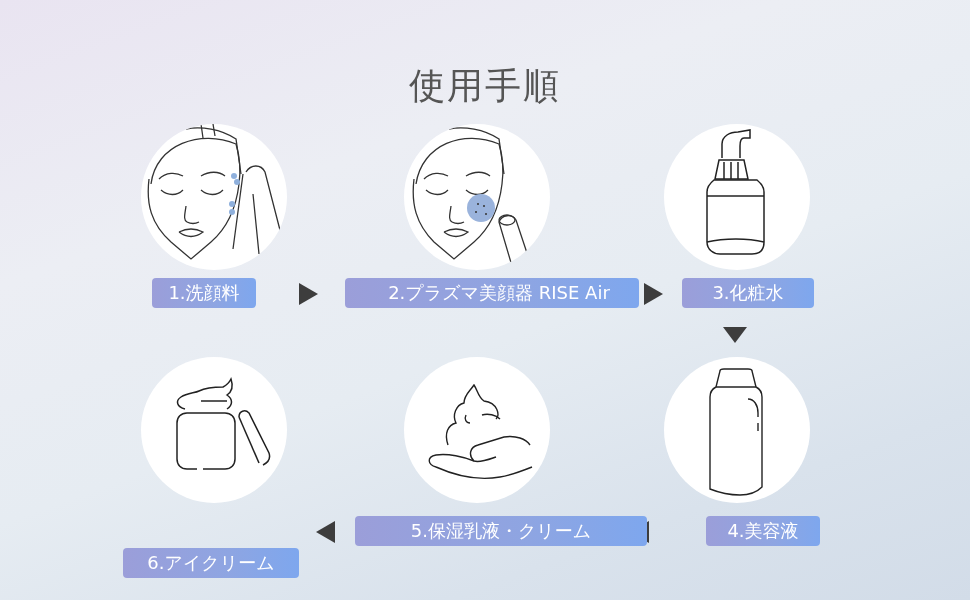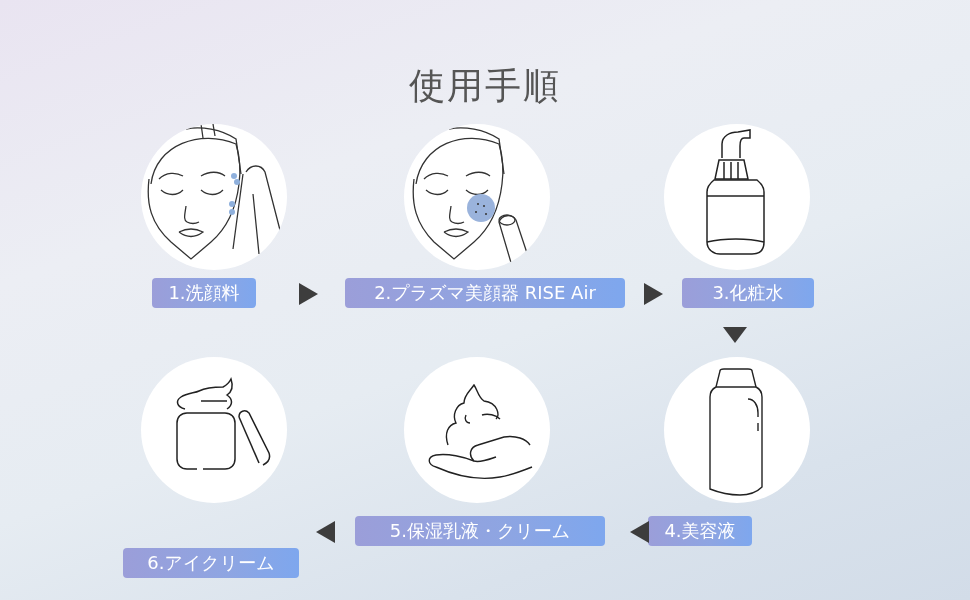--- a/index.html
+++ b/index.html
@@ -76,7 +76,7 @@
     <ellipse cx="103" cy="96" rx="8" ry="5"></ellipse>
   </svg>
 </div>
-<div class="label" style="left:345px; top:278px; width:280px;">2.プラズマ美顔器 RISE Air</div>
+<div class="label" style="left:345px; top:278px; width:280px;padding-left:14px;">2.プラズマ美顔器 RISE Air</div>
 
 <div class="arrow right" style="left:644px; top:283px;"></div>
 

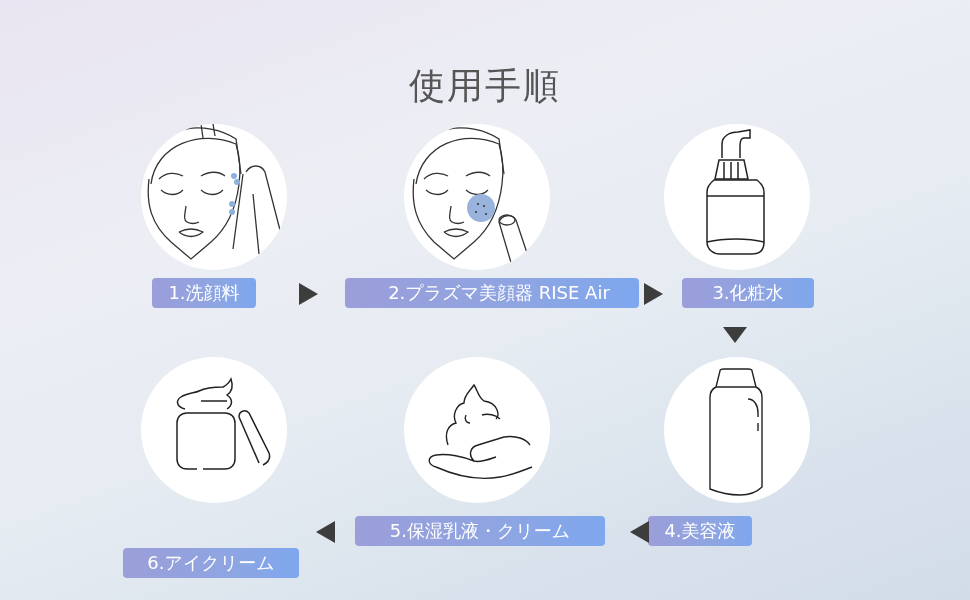--- a/index.html
+++ b/index.html
@@ -117,7 +117,7 @@
     <path d="M32 110 C50 118 74 124 96 120 C108 118 118 114 128 110"></path>
   </svg>
 </div>
-<div class="label" style="left:355px; top:516px; width:250px;">5.保湿乳液・クリーム</div>
+<div class="label" style="left:355px; top:516px; width:292px;">5.保湿乳液・クリーム</div>
 
 <div class="arrow left" style="left:316px; top:521px;"></div>
 

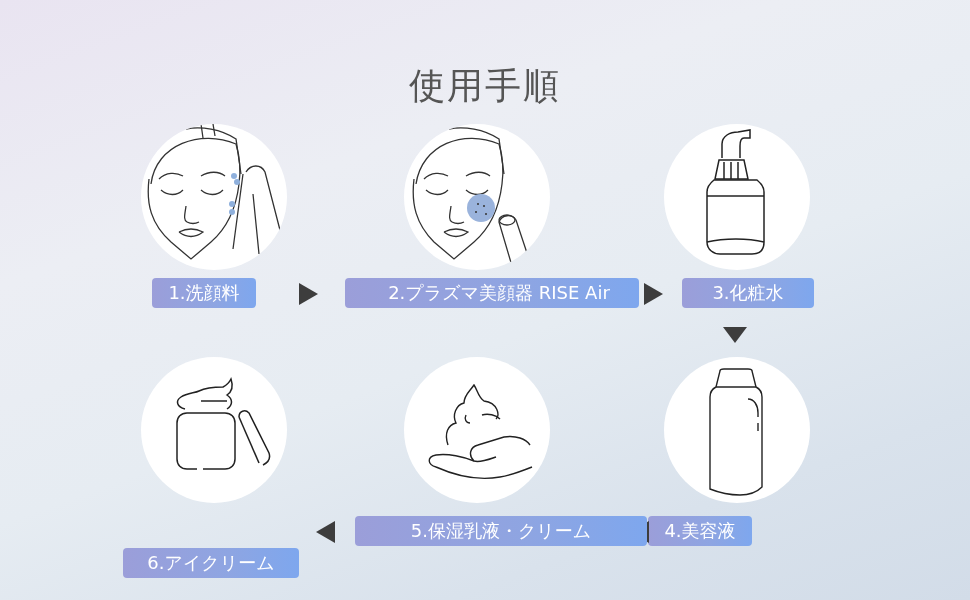--- a/index.html
+++ b/index.html
@@ -103,7 +103,7 @@
     <path d="M94 66 L94 74"></path>
   </svg>
 </div>
-<div class="label" style="left:648px; top:516px; width:104px;">4.美容液</div>
+<div class="label" style="left:706px; top:516px; width:114px;">4.美容液</div>
 
 <div class="arrow left" style="left:630px; top:521px;"></div>
 

